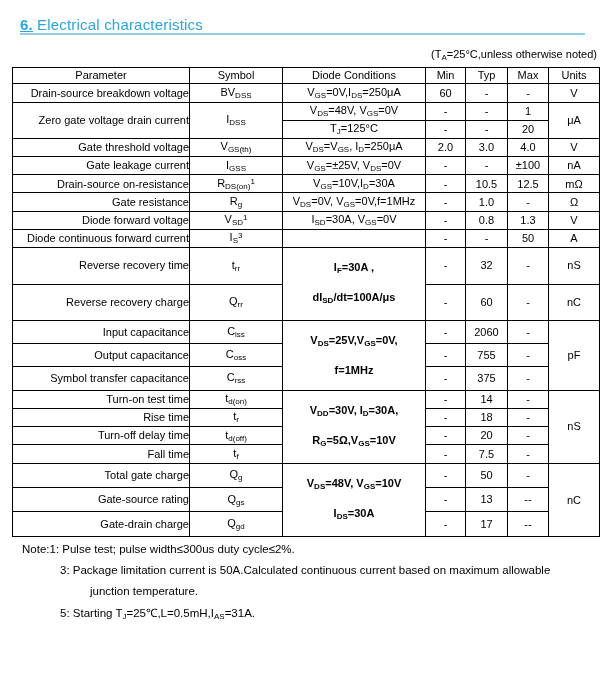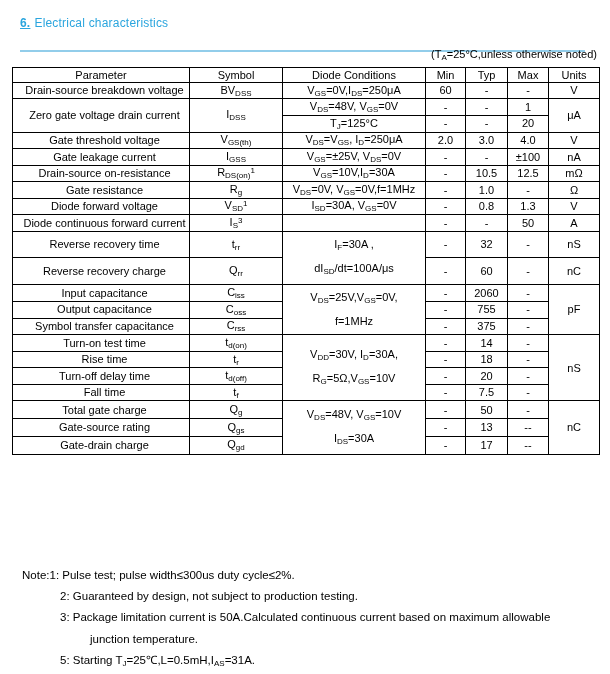--- a/index.html
+++ b/index.html
@@ -11,8 +11,8 @@
   
   .heading{
     position:absolute;left:20px;top:16px;width:565px;
-    border-bottom:2px solid #92cdea;padding-bottom:20px;
-    font-size:12px;color:#2aa5de;letter-spacing:.2px;
+    border-bottom:2px solid #92cdea;padding-bottom:0;
+    font-size:15px;color:#2aa5de;letter-spacing:.2px;
   }
   .heading .num{font-weight:bold;text-decoration:underline;margin-right:4px;}
   

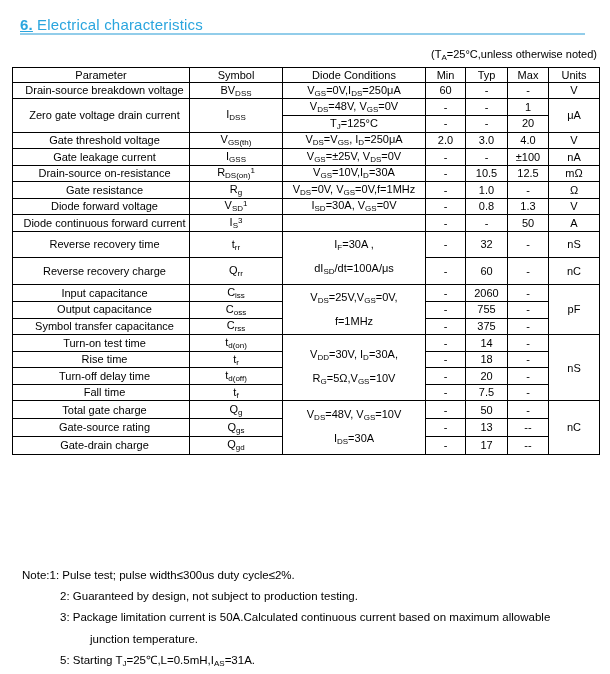--- a/index.html
+++ b/index.html
@@ -21,7 +21,7 @@
   }
   
   table.echar{
-    position:absolute;left:12px;top:67px;width:587px;height:388px;
+    position:absolute;left:12px;top:67px;width:587px;height:470px;
     border-collapse:collapse;table-layout:fixed;
   }
   .echar th,.echar td{

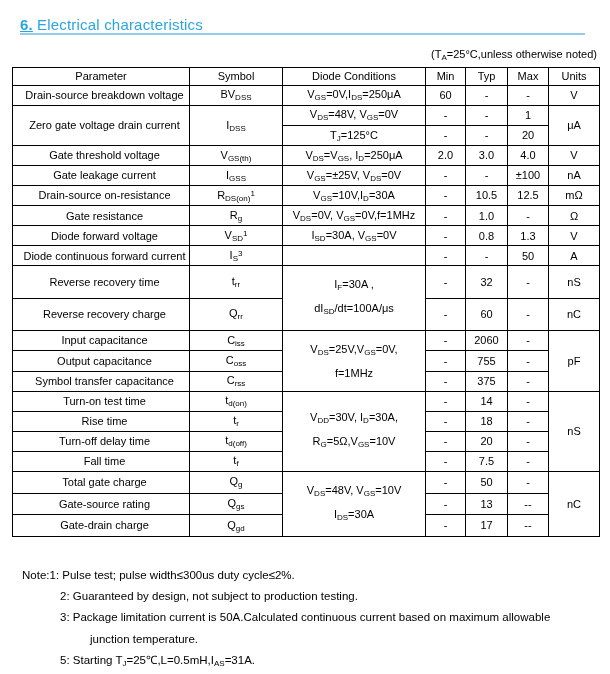--- a/index.html
+++ b/index.html
@@ -29,7 +29,7 @@
     text-align:center;vertical-align:middle;padding:0;line-height:1.15;
     overflow:hidden;white-space:nowrap;
   }
-  .echar td.param{text-align:center;padding-left:7px;}
+  .echar td.param{text-align:right;padding-left:7px;}
   .echar .multiline div{line-height:21px;}
   sub{font-size:8px;vertical-align:-2px;}
   sup{font-size:8px;vertical-align:3px;}

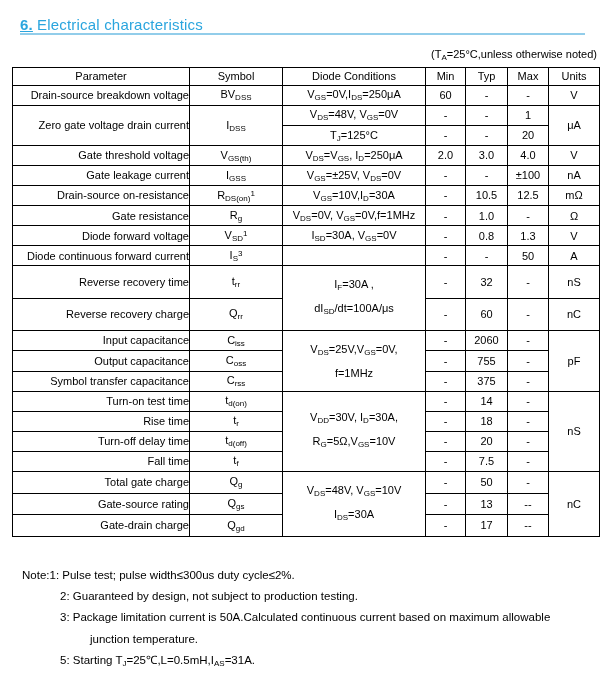--- a/index.html
+++ b/index.html
@@ -30,7 +30,7 @@
     overflow:hidden;white-space:nowrap;
   }
   .echar td.param{text-align:right;padding-left:7px;}
-  .echar .multiline div{line-height:21px;}
+  .echar .multiline div{line-height:27px;font-weight:bold;}
   sub{font-size:8px;vertical-align:-2px;}
   sup{font-size:8px;vertical-align:3px;}
   

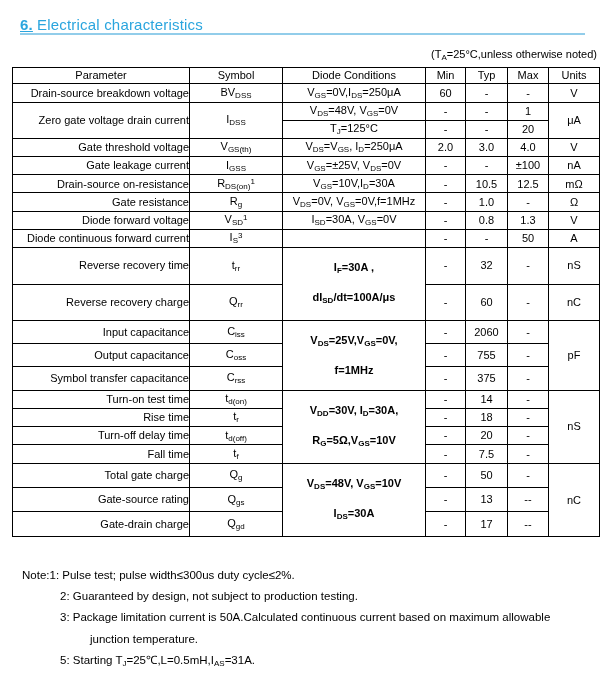--- a/index.html
+++ b/index.html
@@ -35,7 +35,7 @@
   sup{font-size:8px;vertical-align:3px;}
   
   .notes{
-    position:absolute;left:22px;top:539px;font-size:11.5px;line-height:21.2px;margin-top:26px;
+    position:absolute;left:22px;top:539px;font-size:11.5px;line-height:21.2px;
   }
   .notes .ind1{padding-left:38px;}
   .notes .ind2{padding-left:68px;}

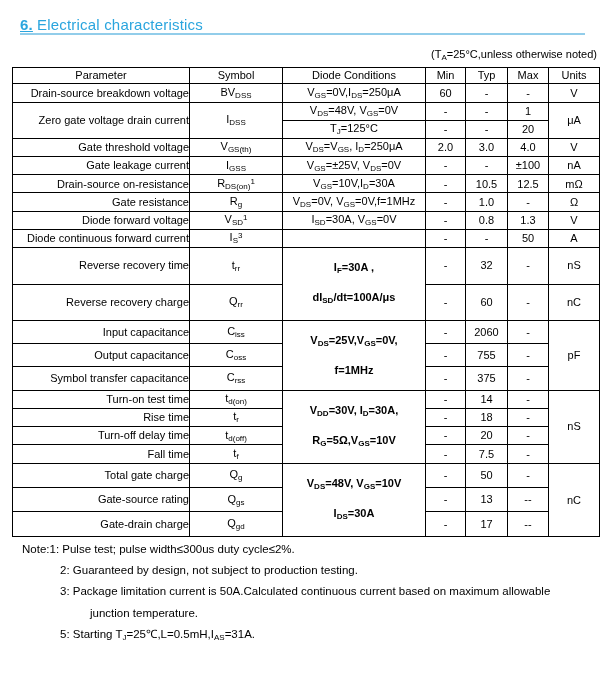--- a/index.html
+++ b/index.html
@@ -257,7 +257,6 @@
 
 <div class="notes">
   <div class="line">Note:1: Pulse test; pulse width≤300us duty cycle≤2%.</div>
-  <div class="line ind1">2: Guaranteed by design, not subject to production testing.</div>
   <div class="line ind1">3: Package limitation current is 50A.Calculated continuous current based on maximum allowable</div>
   <div class="line ind2">junction temperature.</div>
   <div class="line ind1">5: Starting T<sub>J</sub>=25℃,L=0.5mH,I<sub>AS</sub>=31A.</div>

